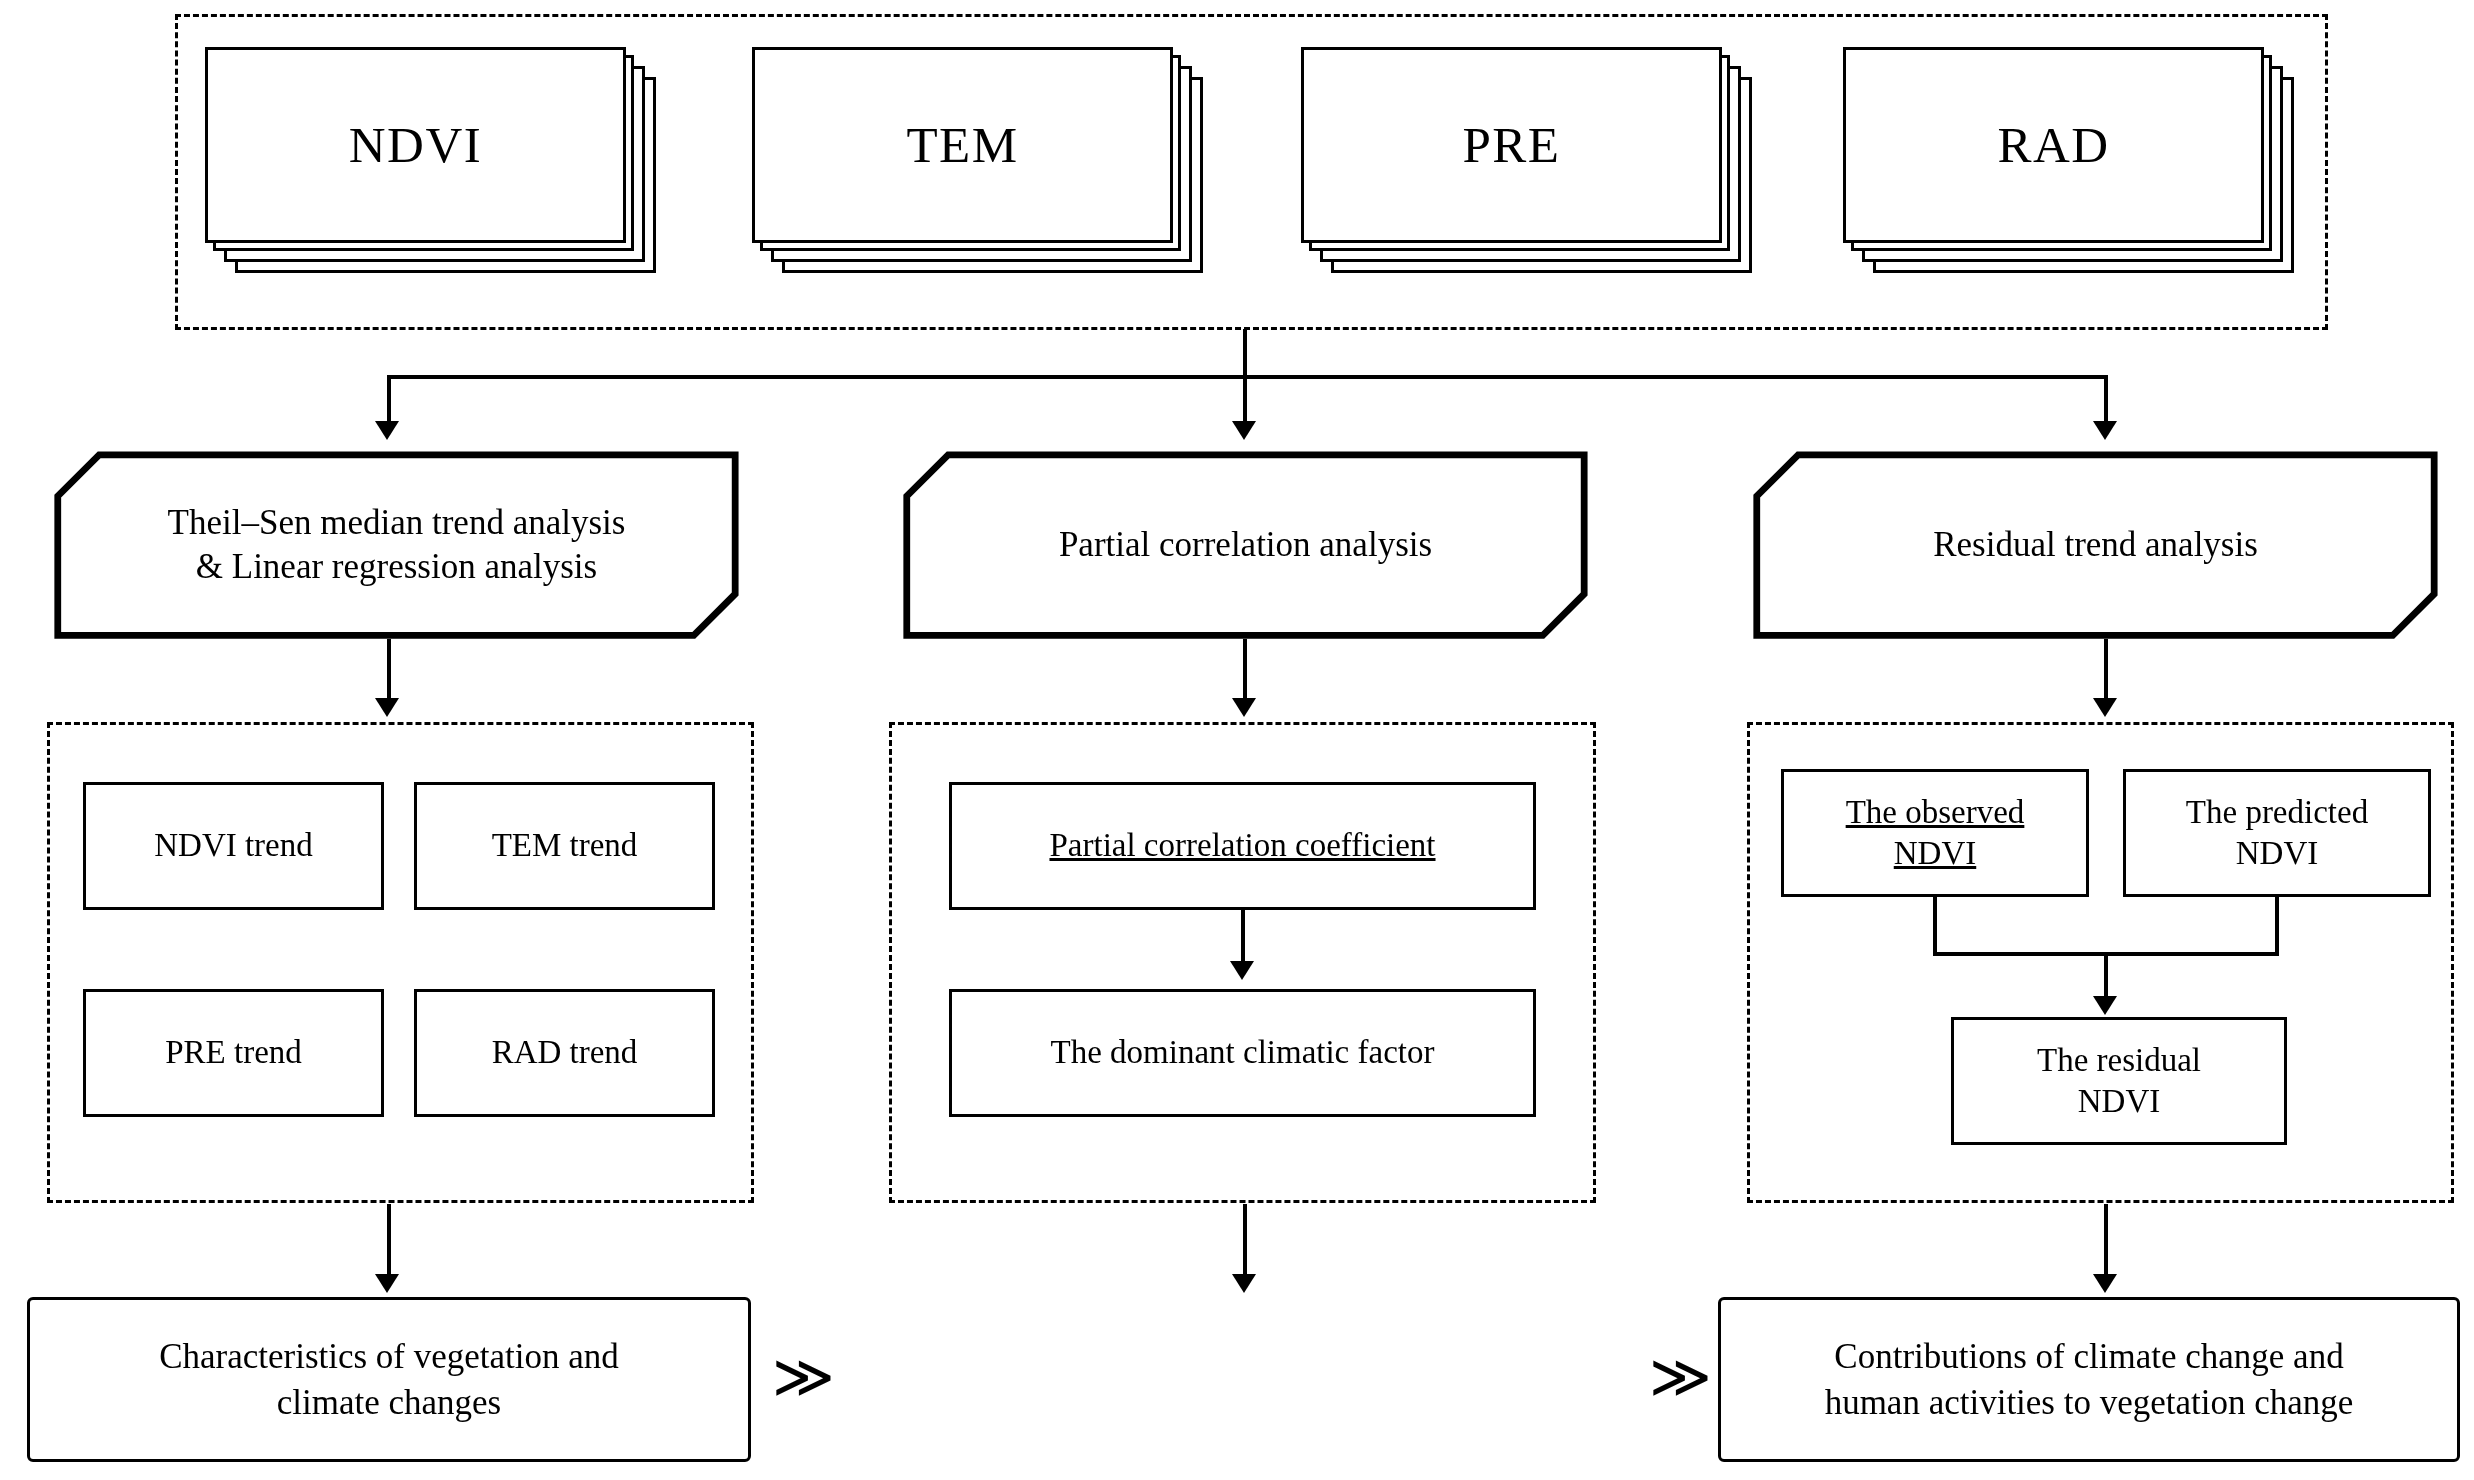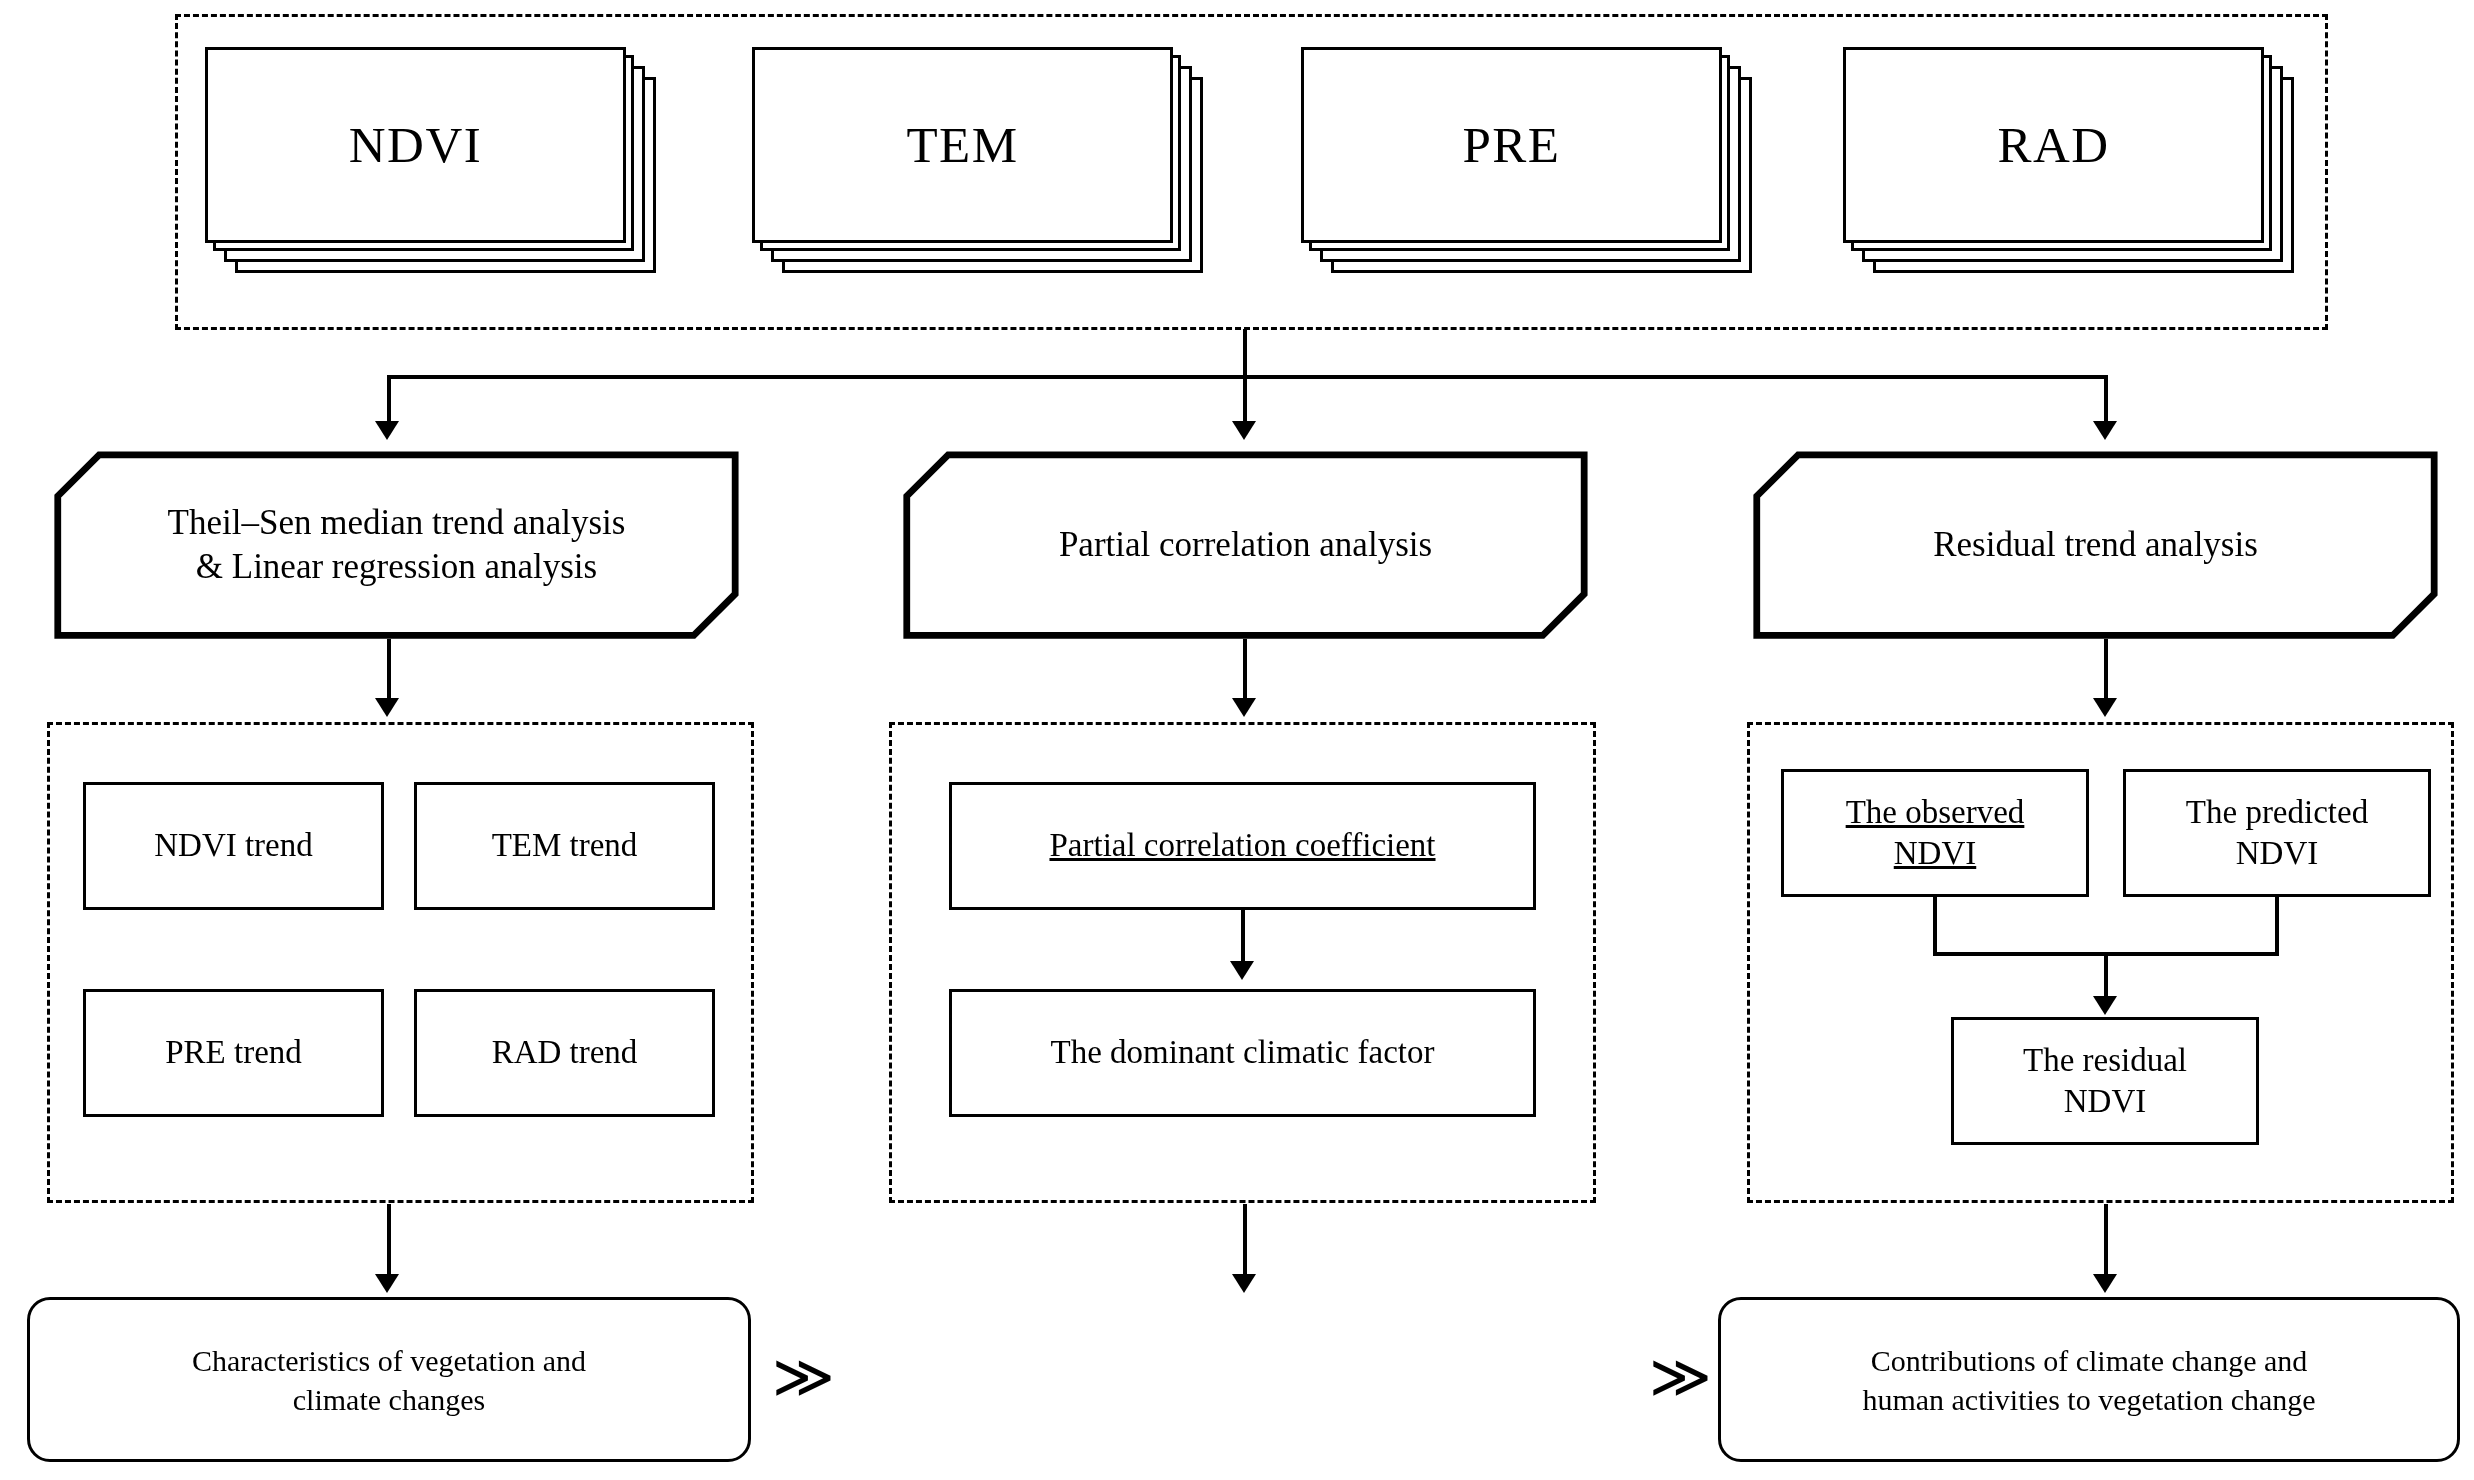--- a/index.html
+++ b/index.html
@@ -254,7 +254,7 @@
   <div class="vline" style="left:2104px; top:952px; height:47px;"></div>
   <div class="arrowhead" style="left:2093px; top:996px;"></div>
 
-  <div class="rect" style="left:1951px; top:1017px; width:308px; height:128px; white-space:pre-line;">
+  <div class="rect" style="left:1951px; top:1017px; width:336px; height:128px; white-space:pre-line;">
     <span style="white-space:pre-line;">The residual
 NDVI</span>
   </div>

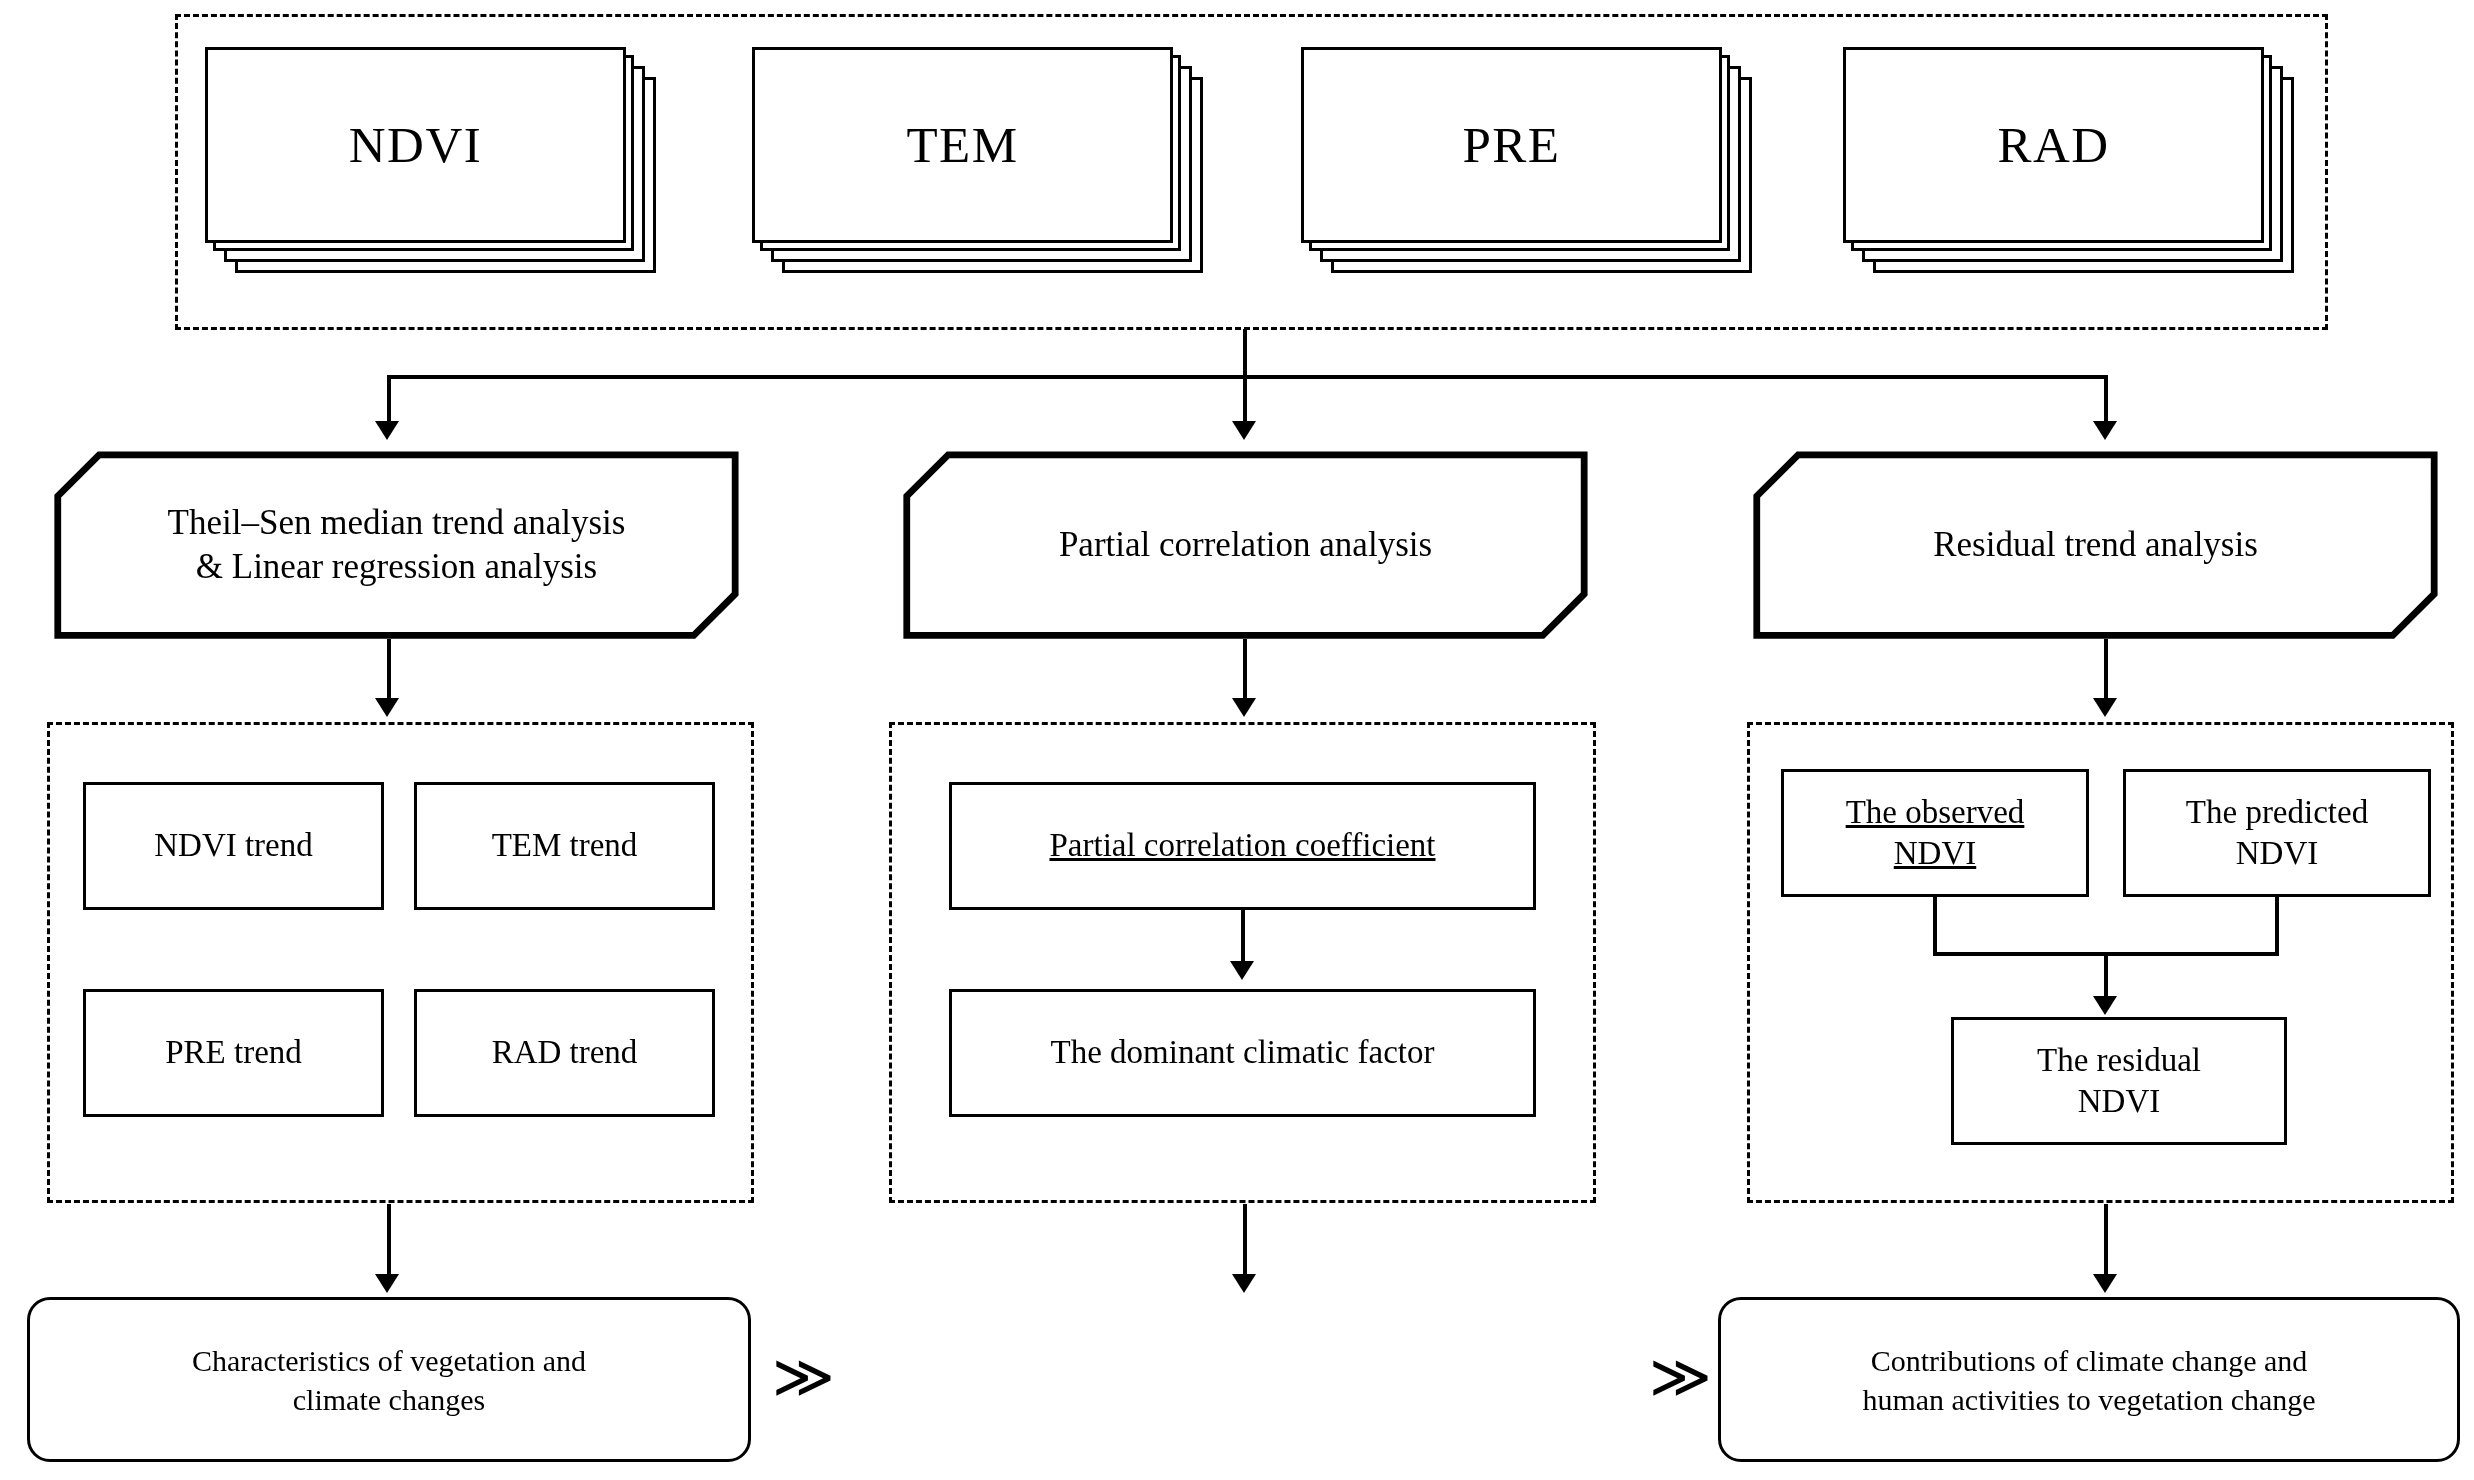--- a/index.html
+++ b/index.html
@@ -91,14 +91,14 @@
   .round {
     position: absolute;
     border: 3.8px solid #000;
-    border-radius: 23px;
+    border-radius: 6px;
     box-sizing: border-box;
     background: #fff;
     display: flex;
     align-items: center;
     justify-content: center;
     text-align: center;
-    font-size: 30px;
+    font-size: 35px;
     line-height: 1.3;
     padding: 0 21px;
   }

